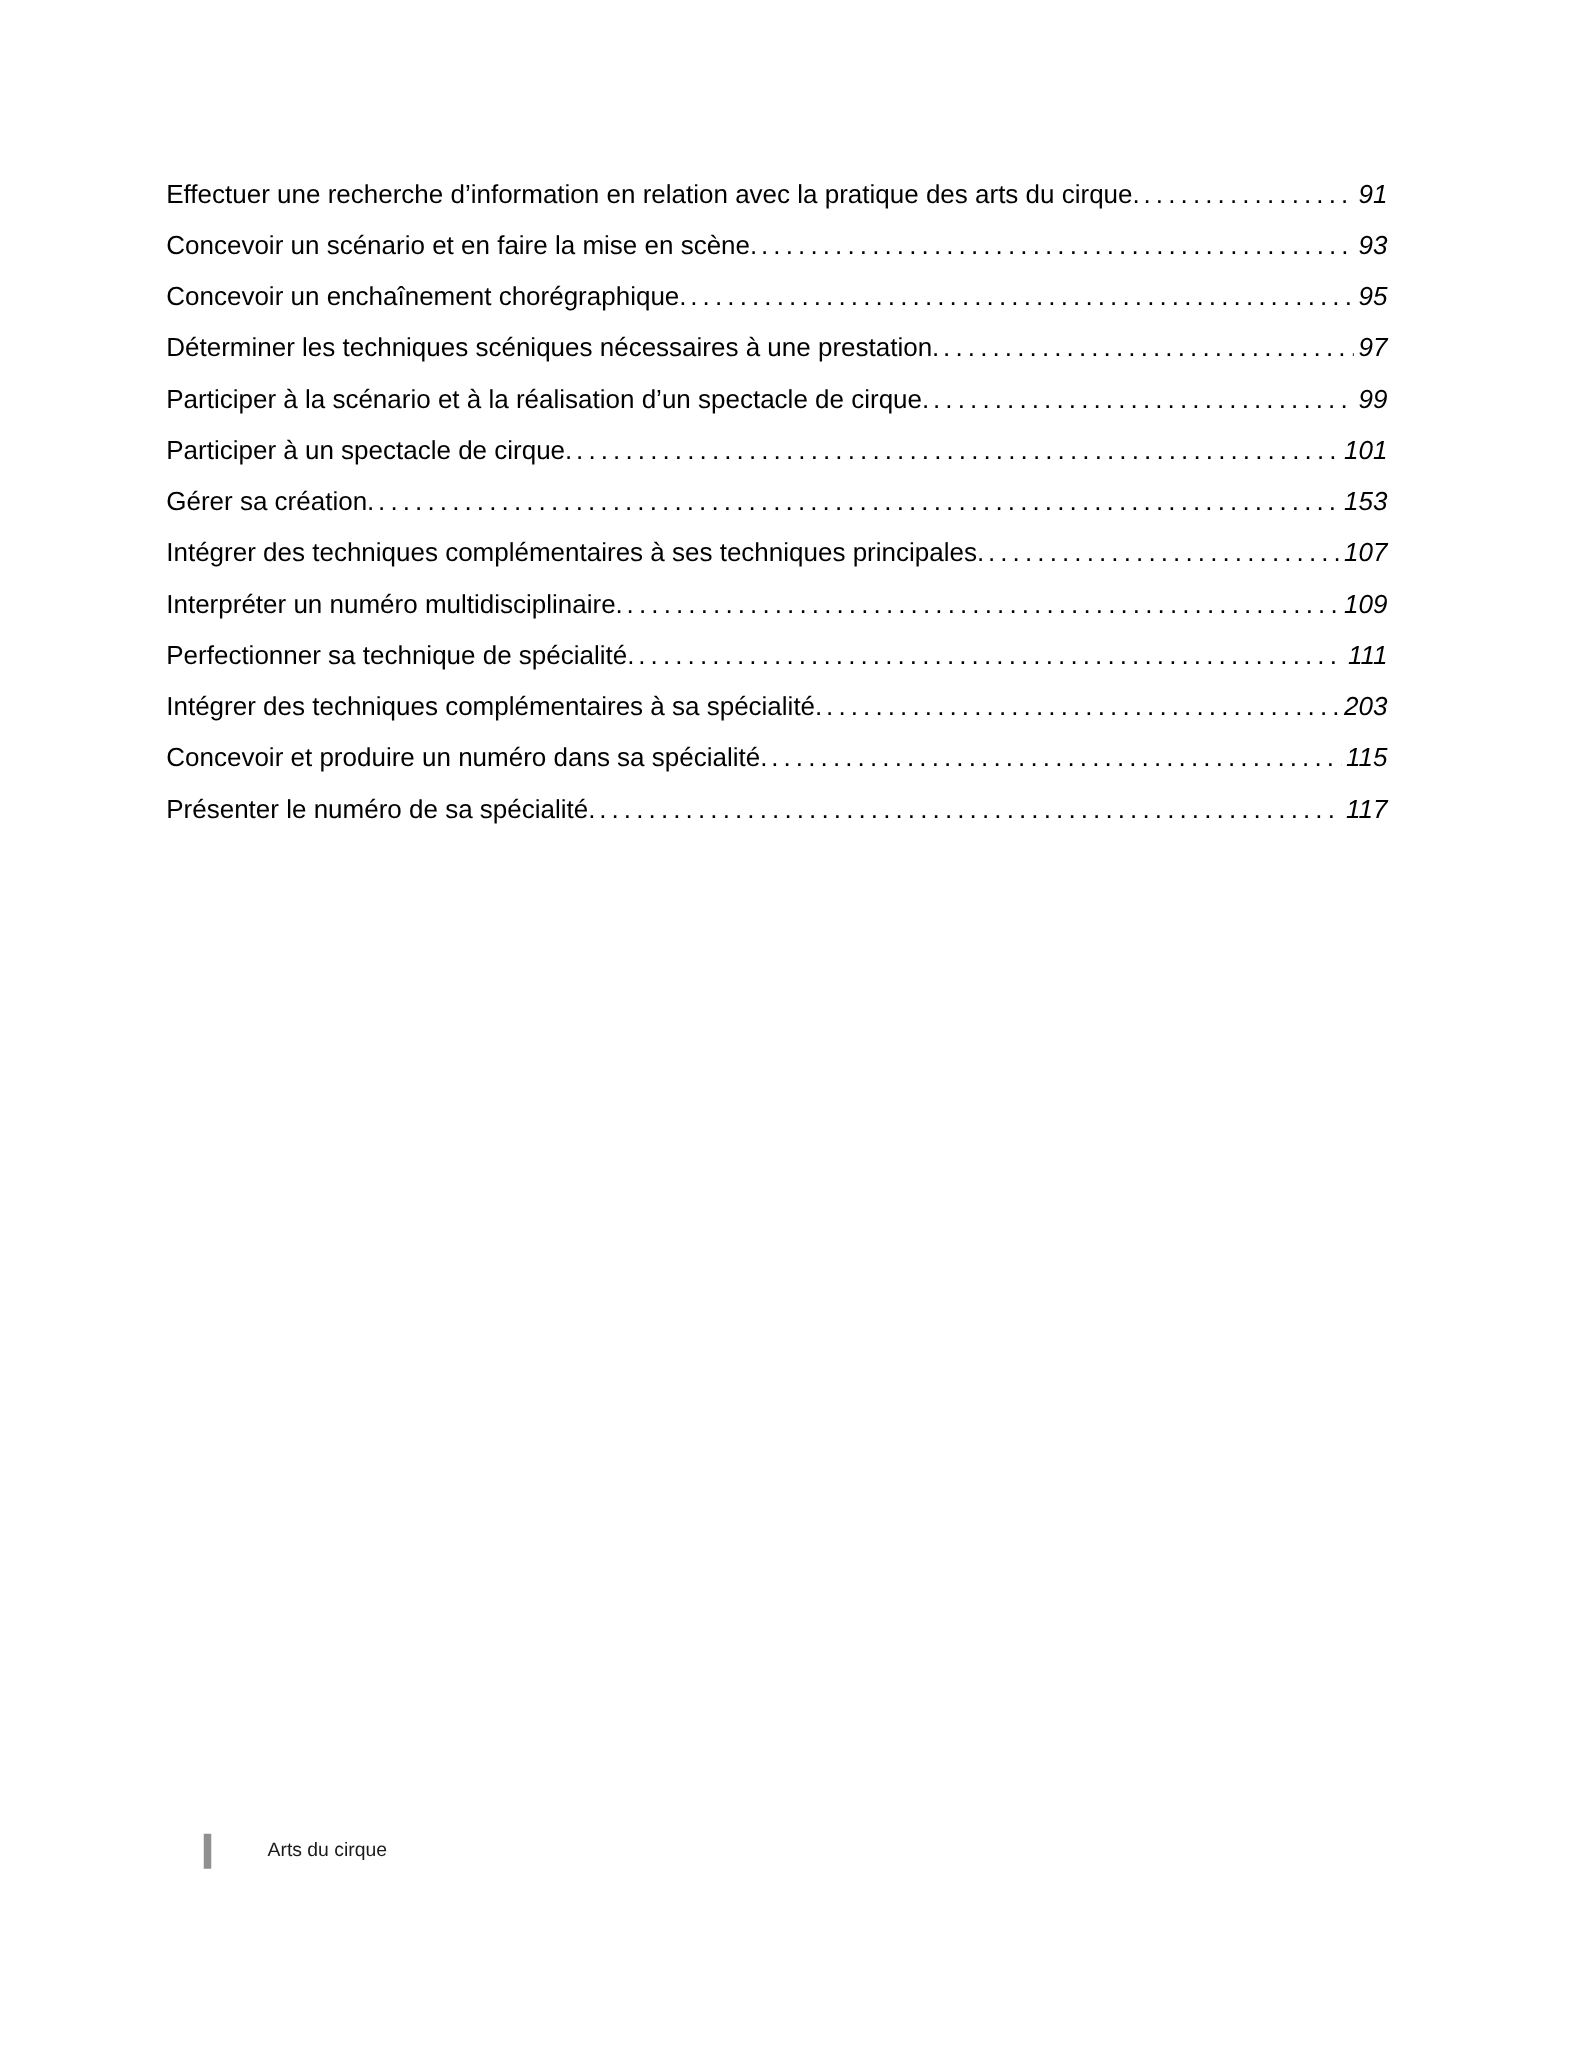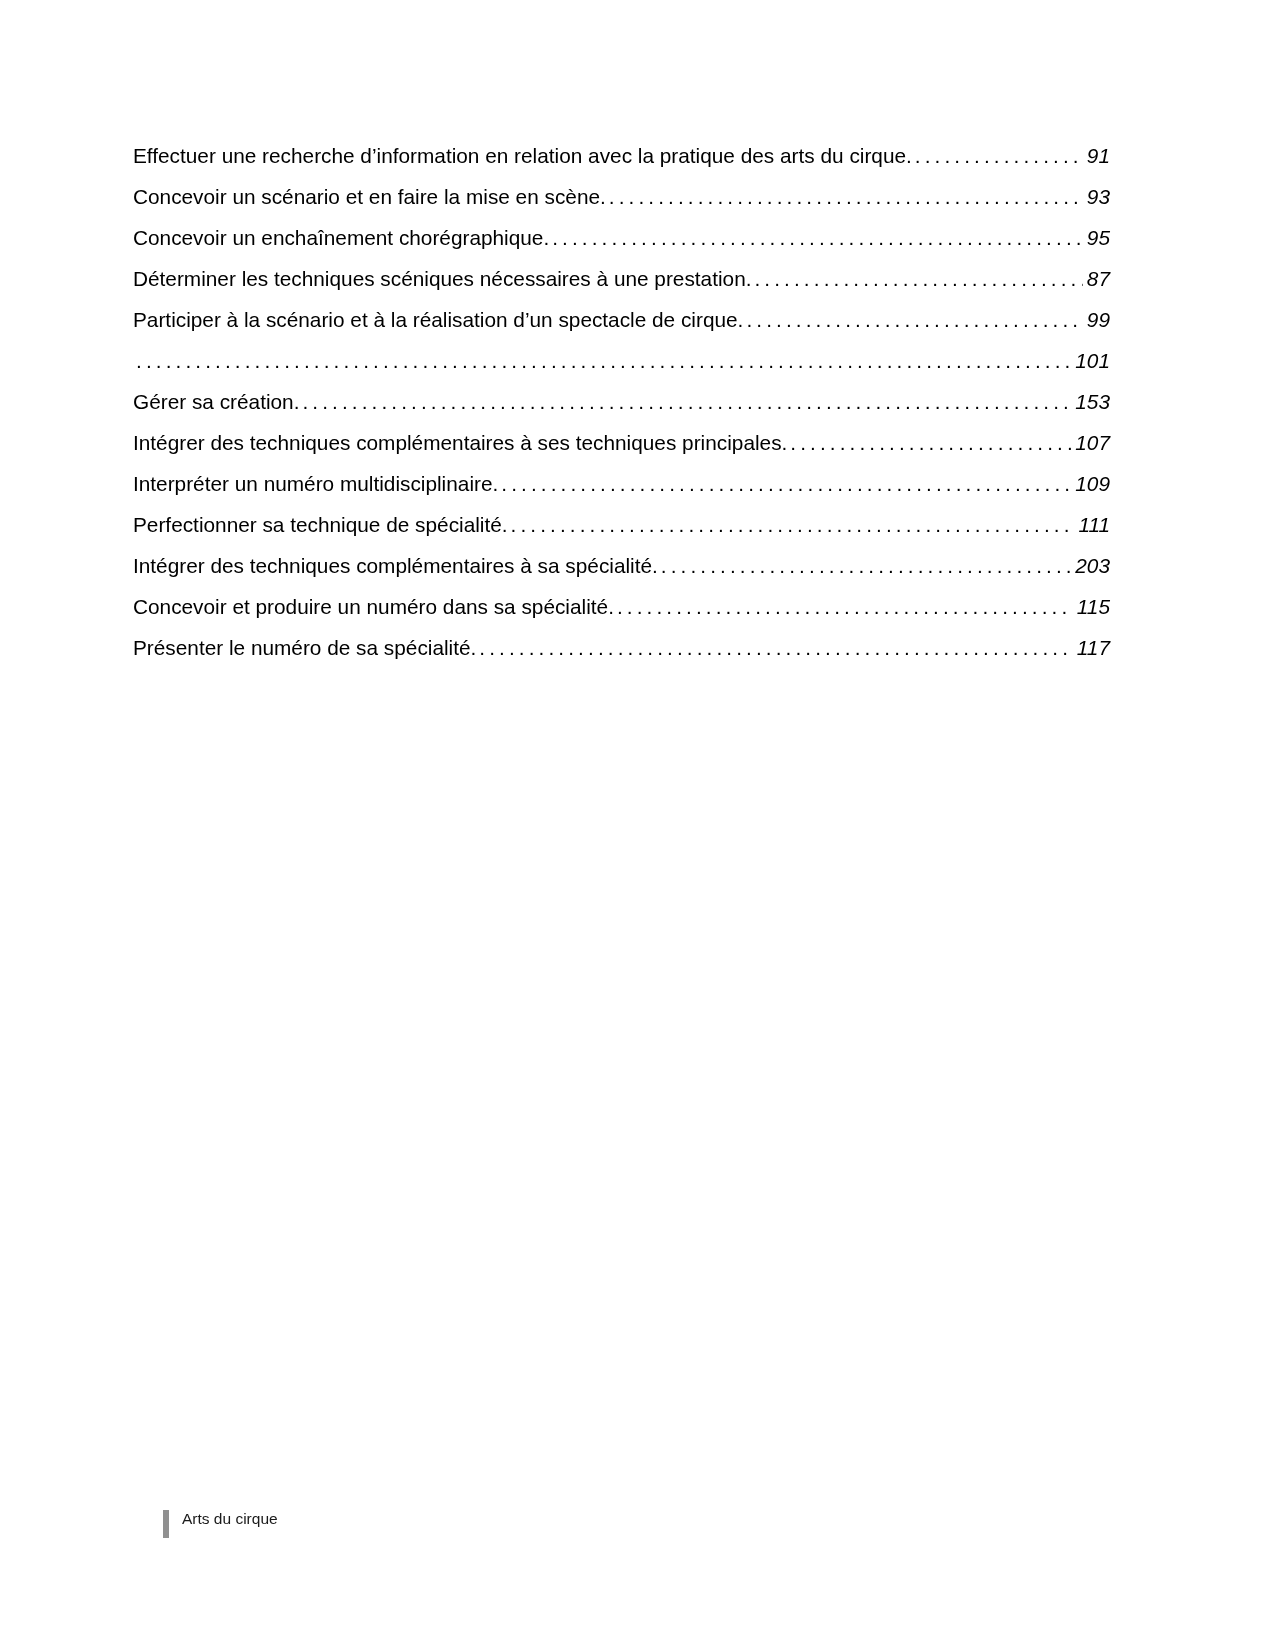--- a/index.html
+++ b/index.html
@@ -95,7 +95,7 @@
   <div class="toc-row">
     <span class="toc-label">Déterminer les techniques scéniques nécessaires à une prestation.</span>
     <span class="toc-leader"></span>
-    <span class="toc-page">87</span>
+    <span class="toc-page">97</span>
   </div>
 
   <div class="toc-row">

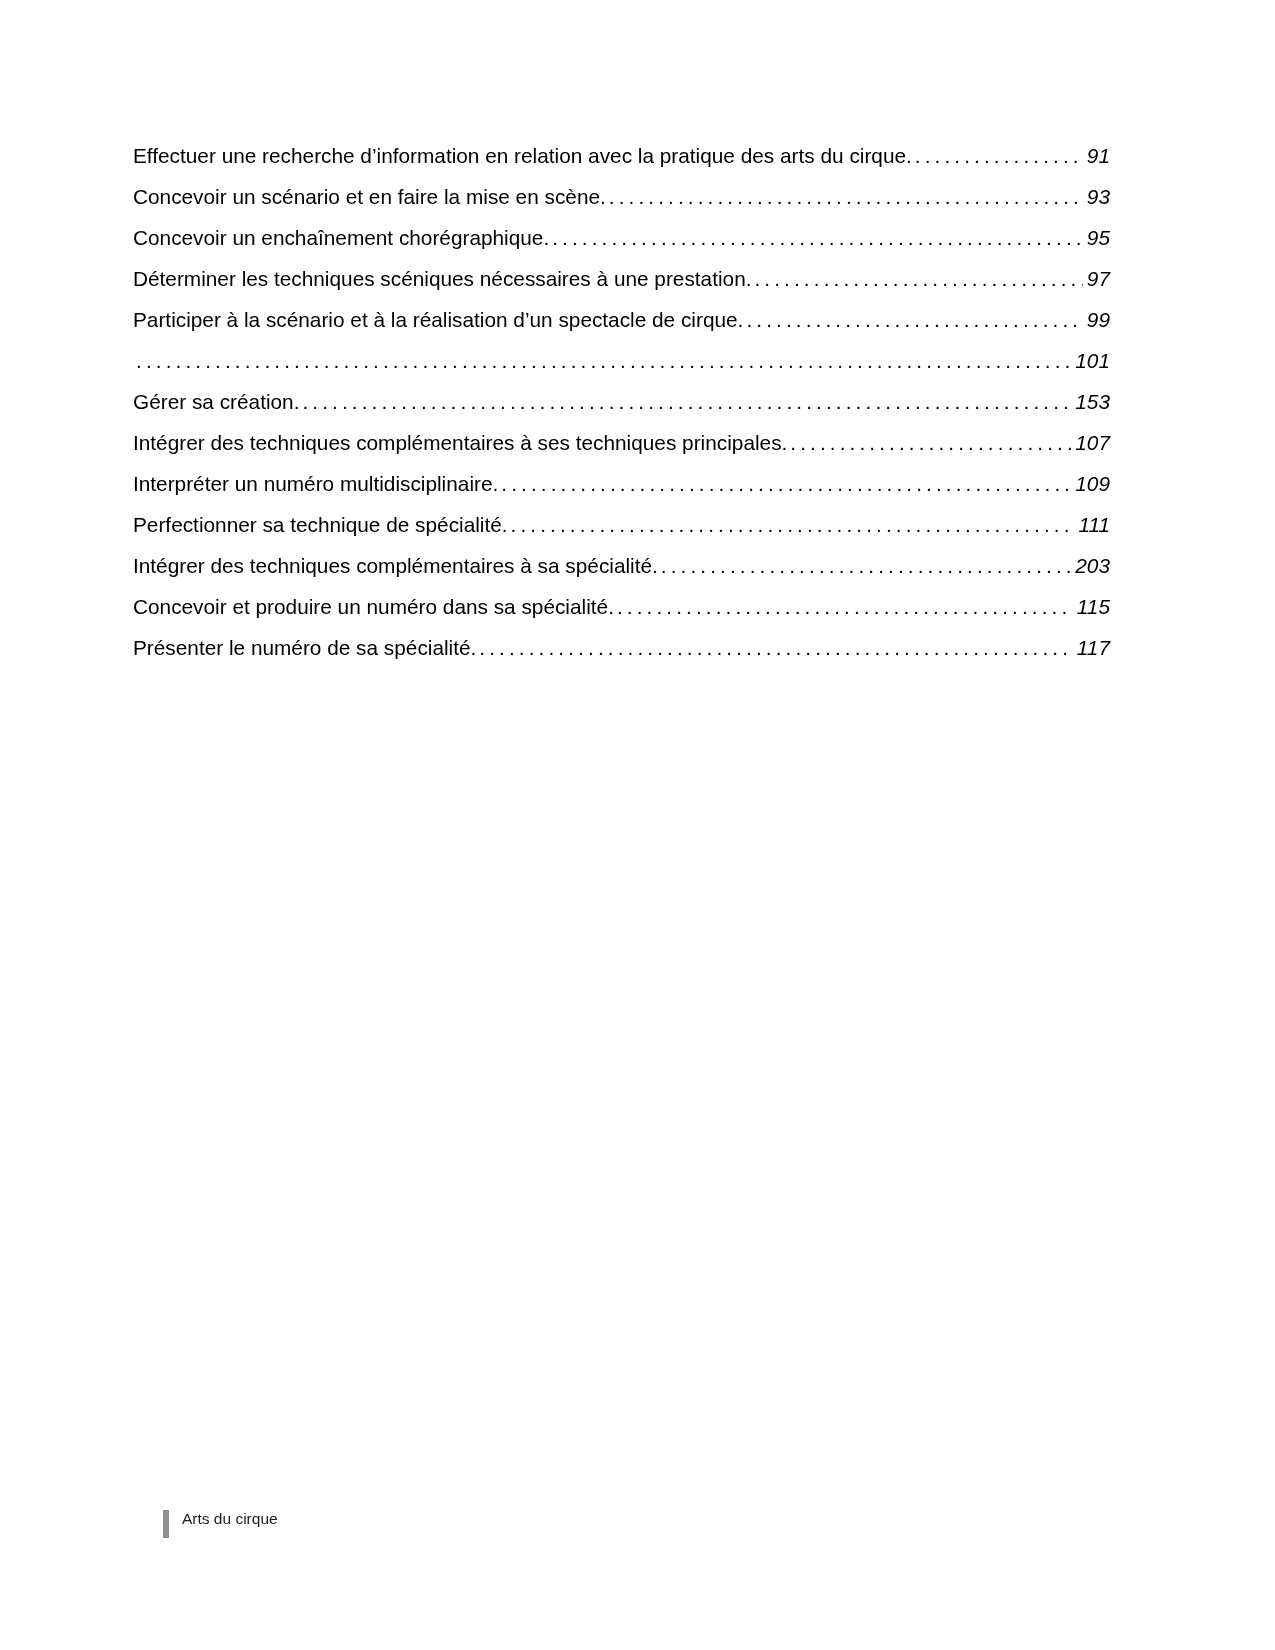--- a/index.html
+++ b/index.html
@@ -105,6 +105,7 @@
   </div>
 
   <div class="toc-row">
+    <span class="toc-label">Participer à un spectacle de cirque.</span>
     <span class="toc-leader"></span>
     <span class="toc-page">101</span>
   </div>

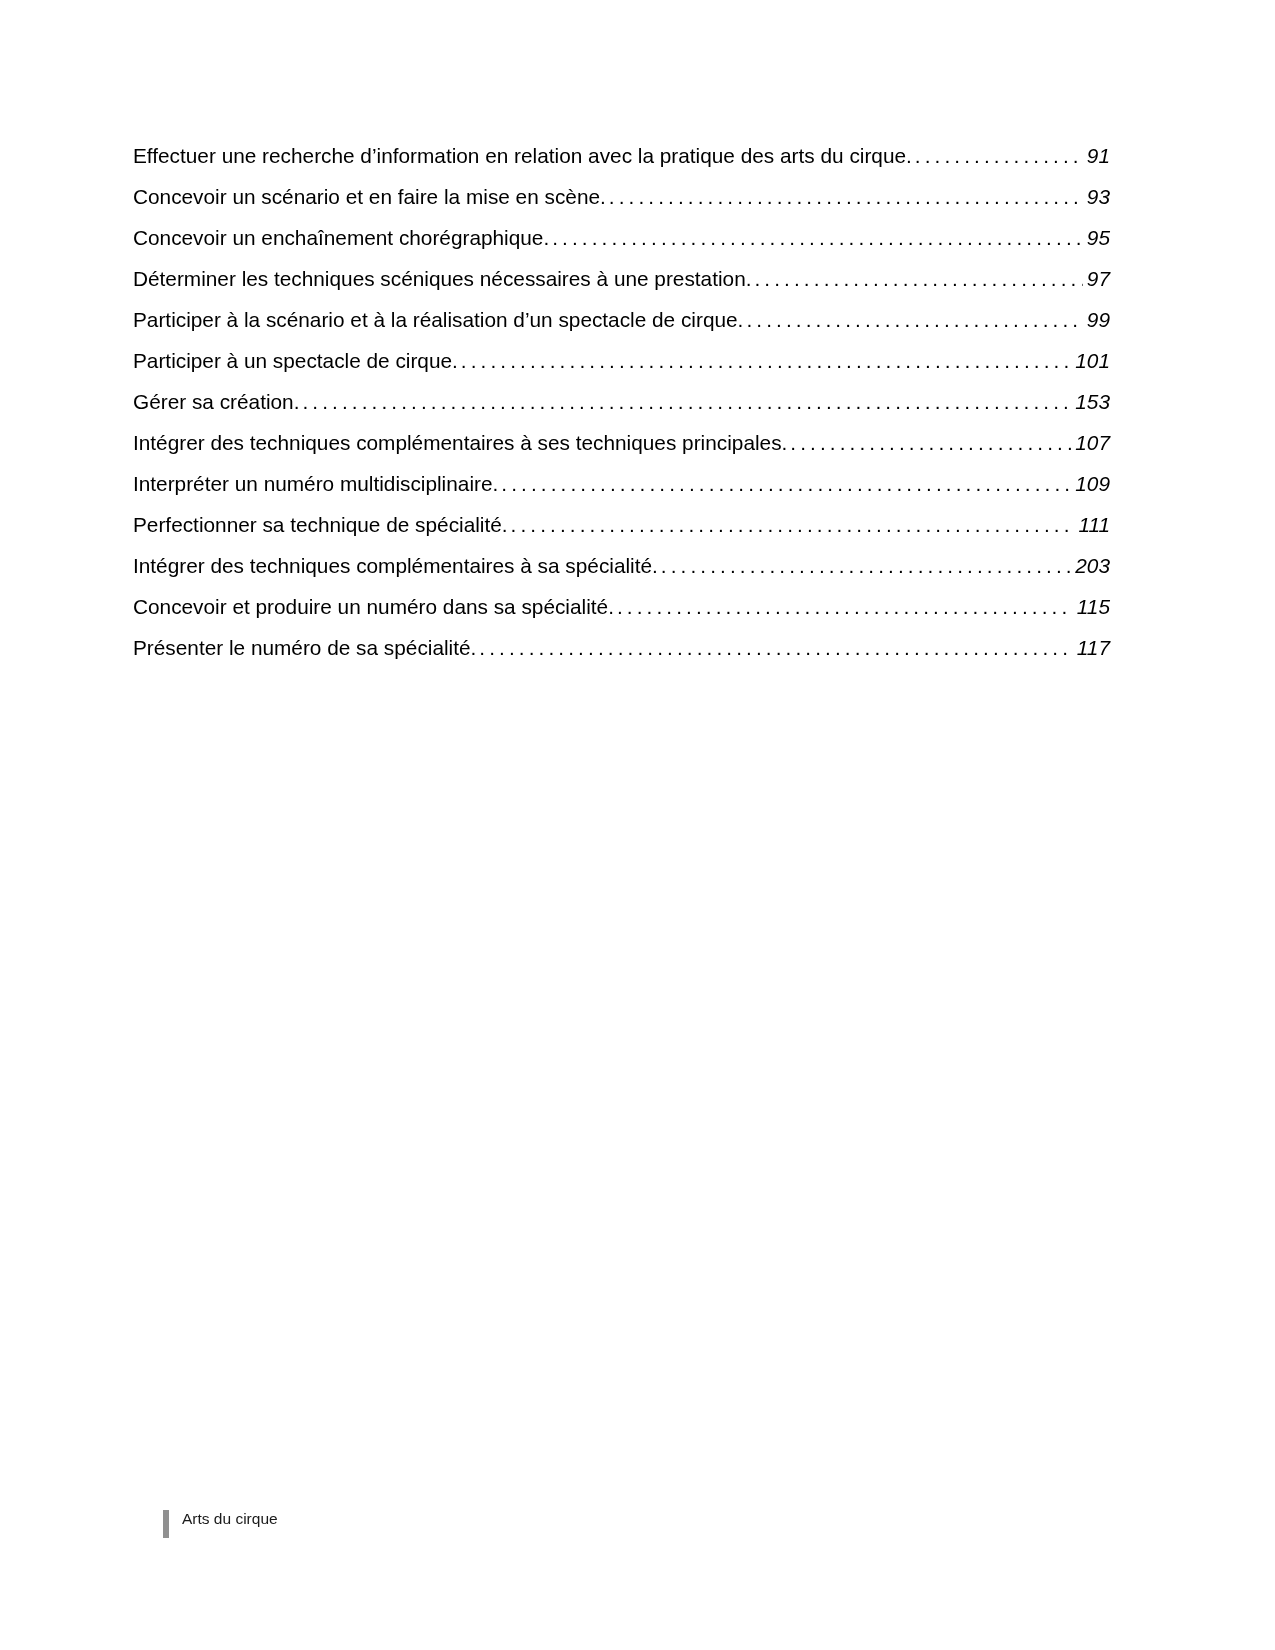--- a/index.html
+++ b/index.html
@@ -52,10 +52,11 @@
   .footer {
     position: absolute;
     left: 163px;
-    top: 1510px;
+    top: 1467px;
     height: 28px;
     display: flex;
-    align-items: flex-start;
+    align-items: center;
+    gap: 32px;
   }
   .footer-bar {
     width: 6px;

